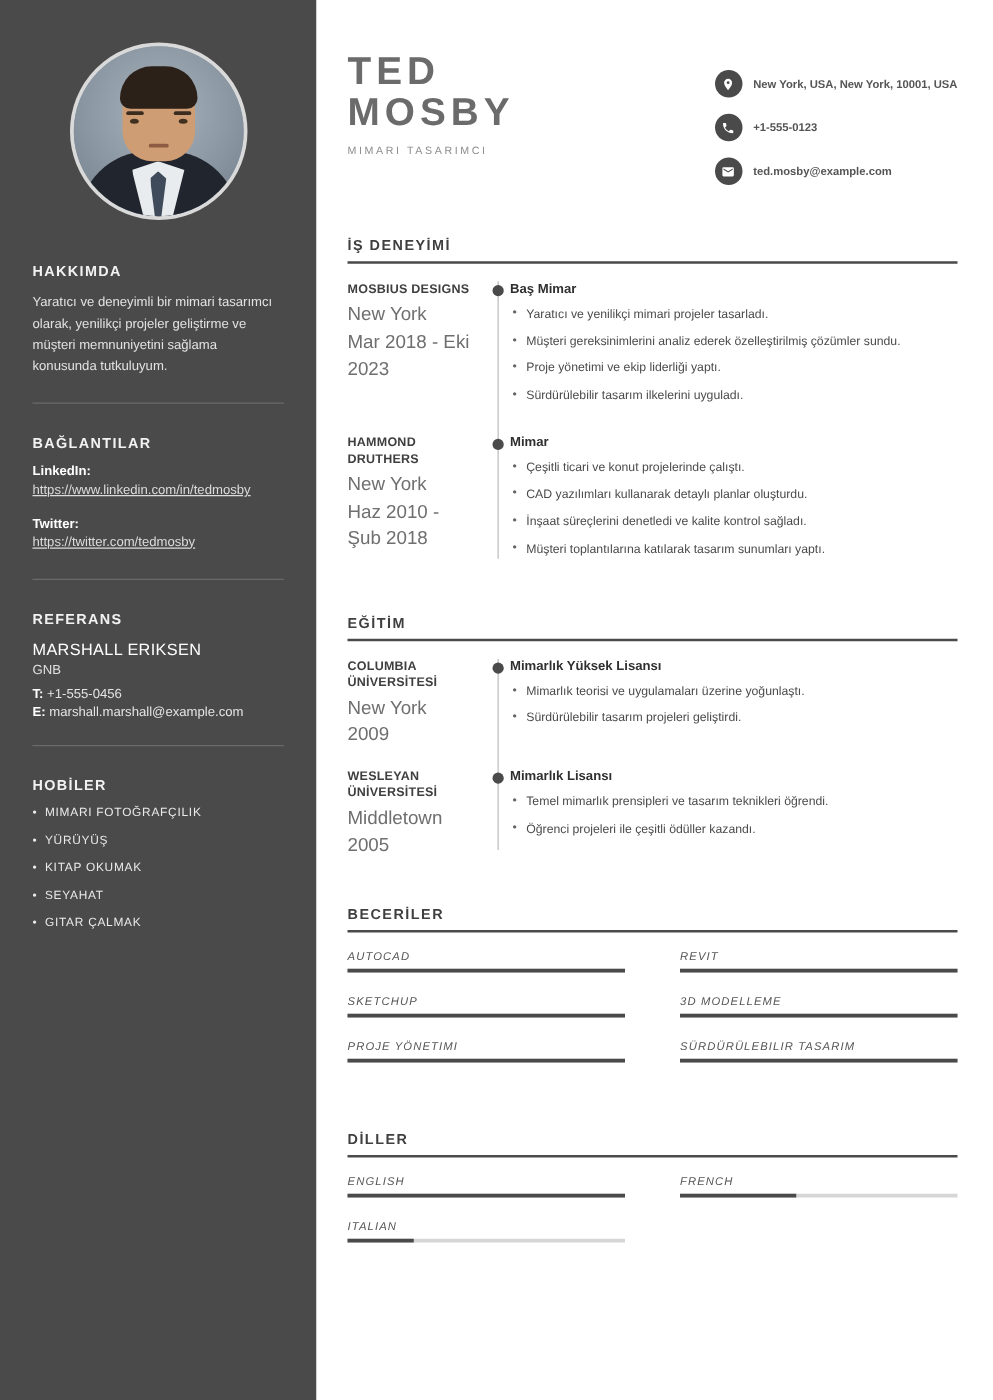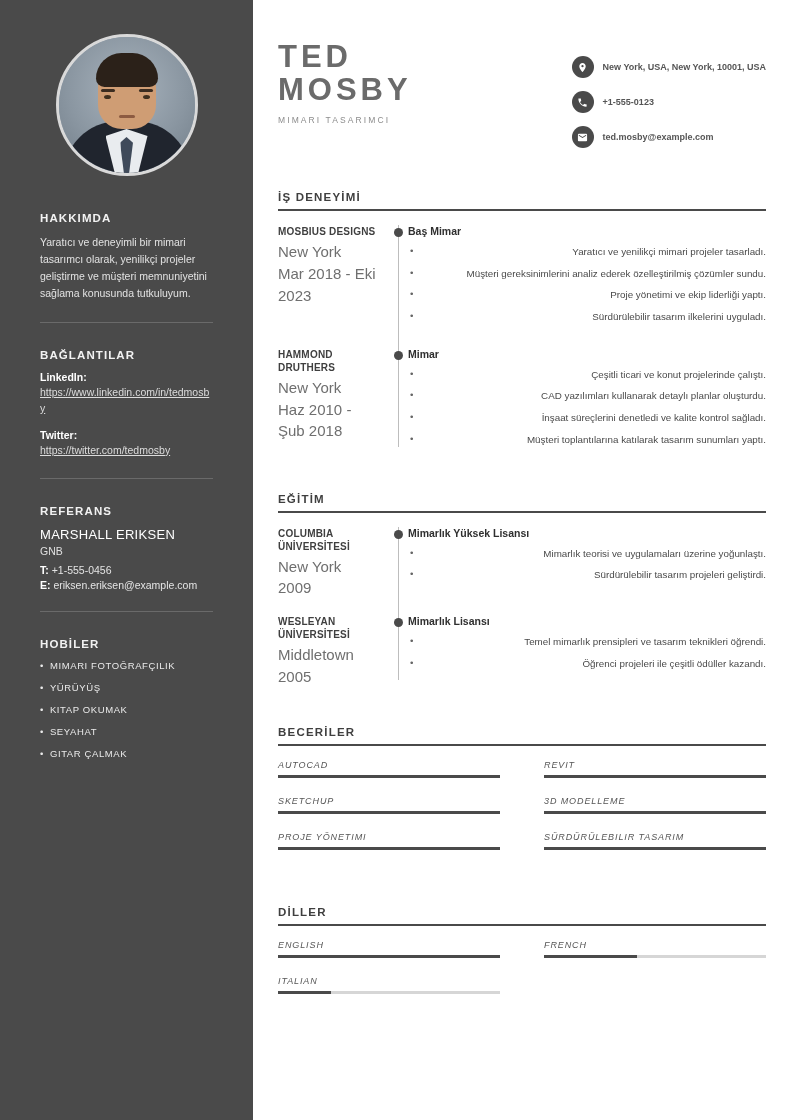--- a/index.html
+++ b/index.html
@@ -28,7 +28,7 @@
     background: #4a4a4a;
     color: #e8e8e8;
     box-sizing: border-box;
-    padding: 0 40px;
+    padding: 0 26px;
     flex: 0 0 253px;
   }
   .photo-wrap {

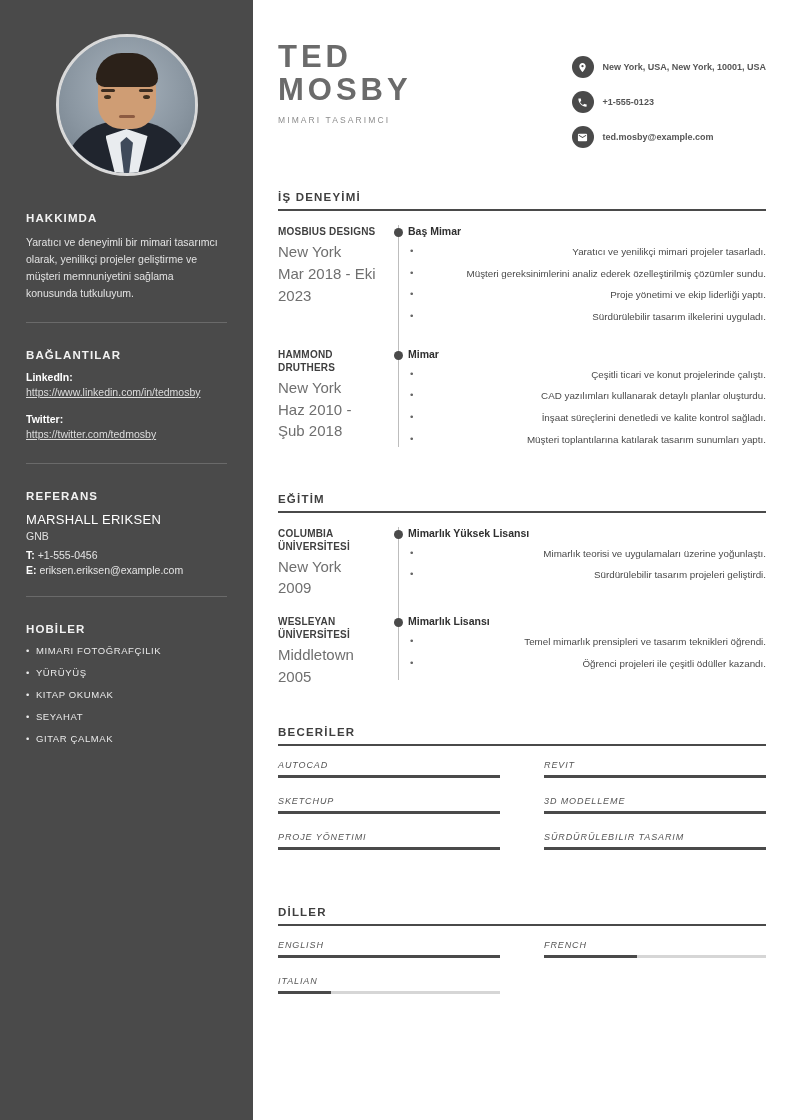--- a/index.html
+++ b/index.html
@@ -330,7 +330,6 @@
     margin: 0;
     padding: 0;
     list-style: none;
-    text-align: right;
   }
   .bullets li {
     font-size: 9.8px;

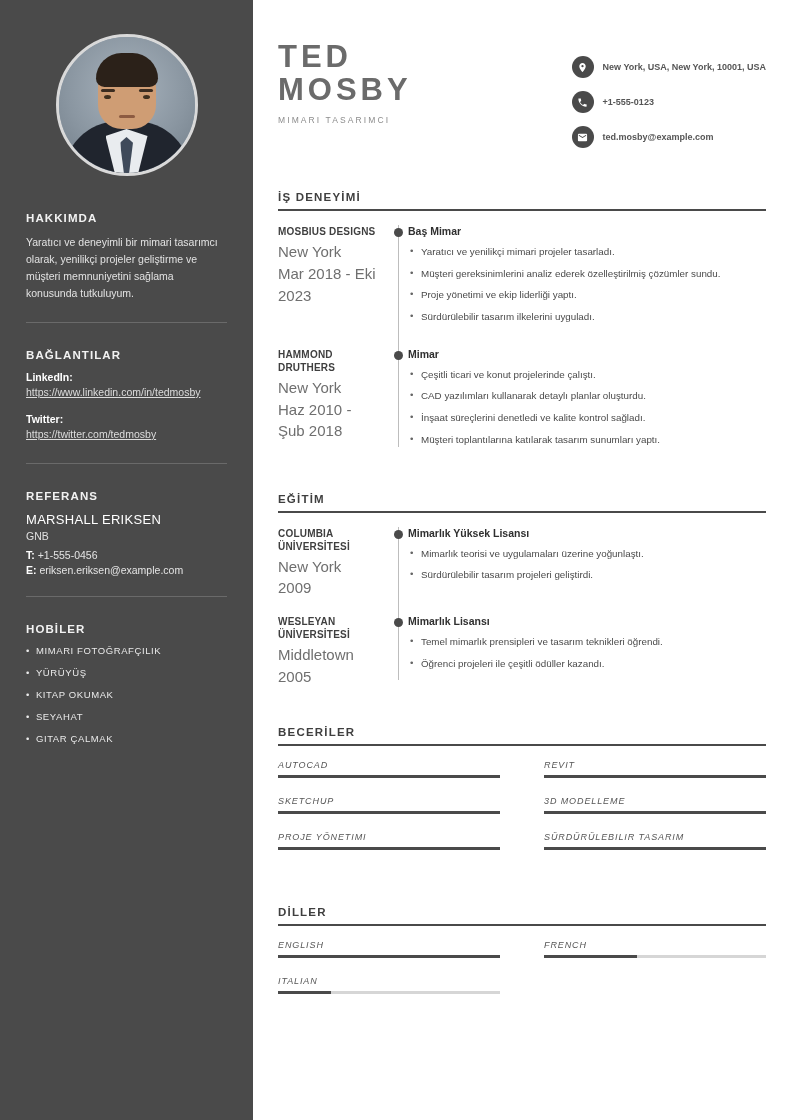--- a/index.html
+++ b/index.html
@@ -442,7 +442,7 @@
       </p>
       <p class="ref-line">
         <b>E:</b>
-        <span>eriksen.eriksen@example.com</span>
+        <span>marshall.marshall@example.com</span>
       </p>
       <div class="side-div"></div>
     </section>

